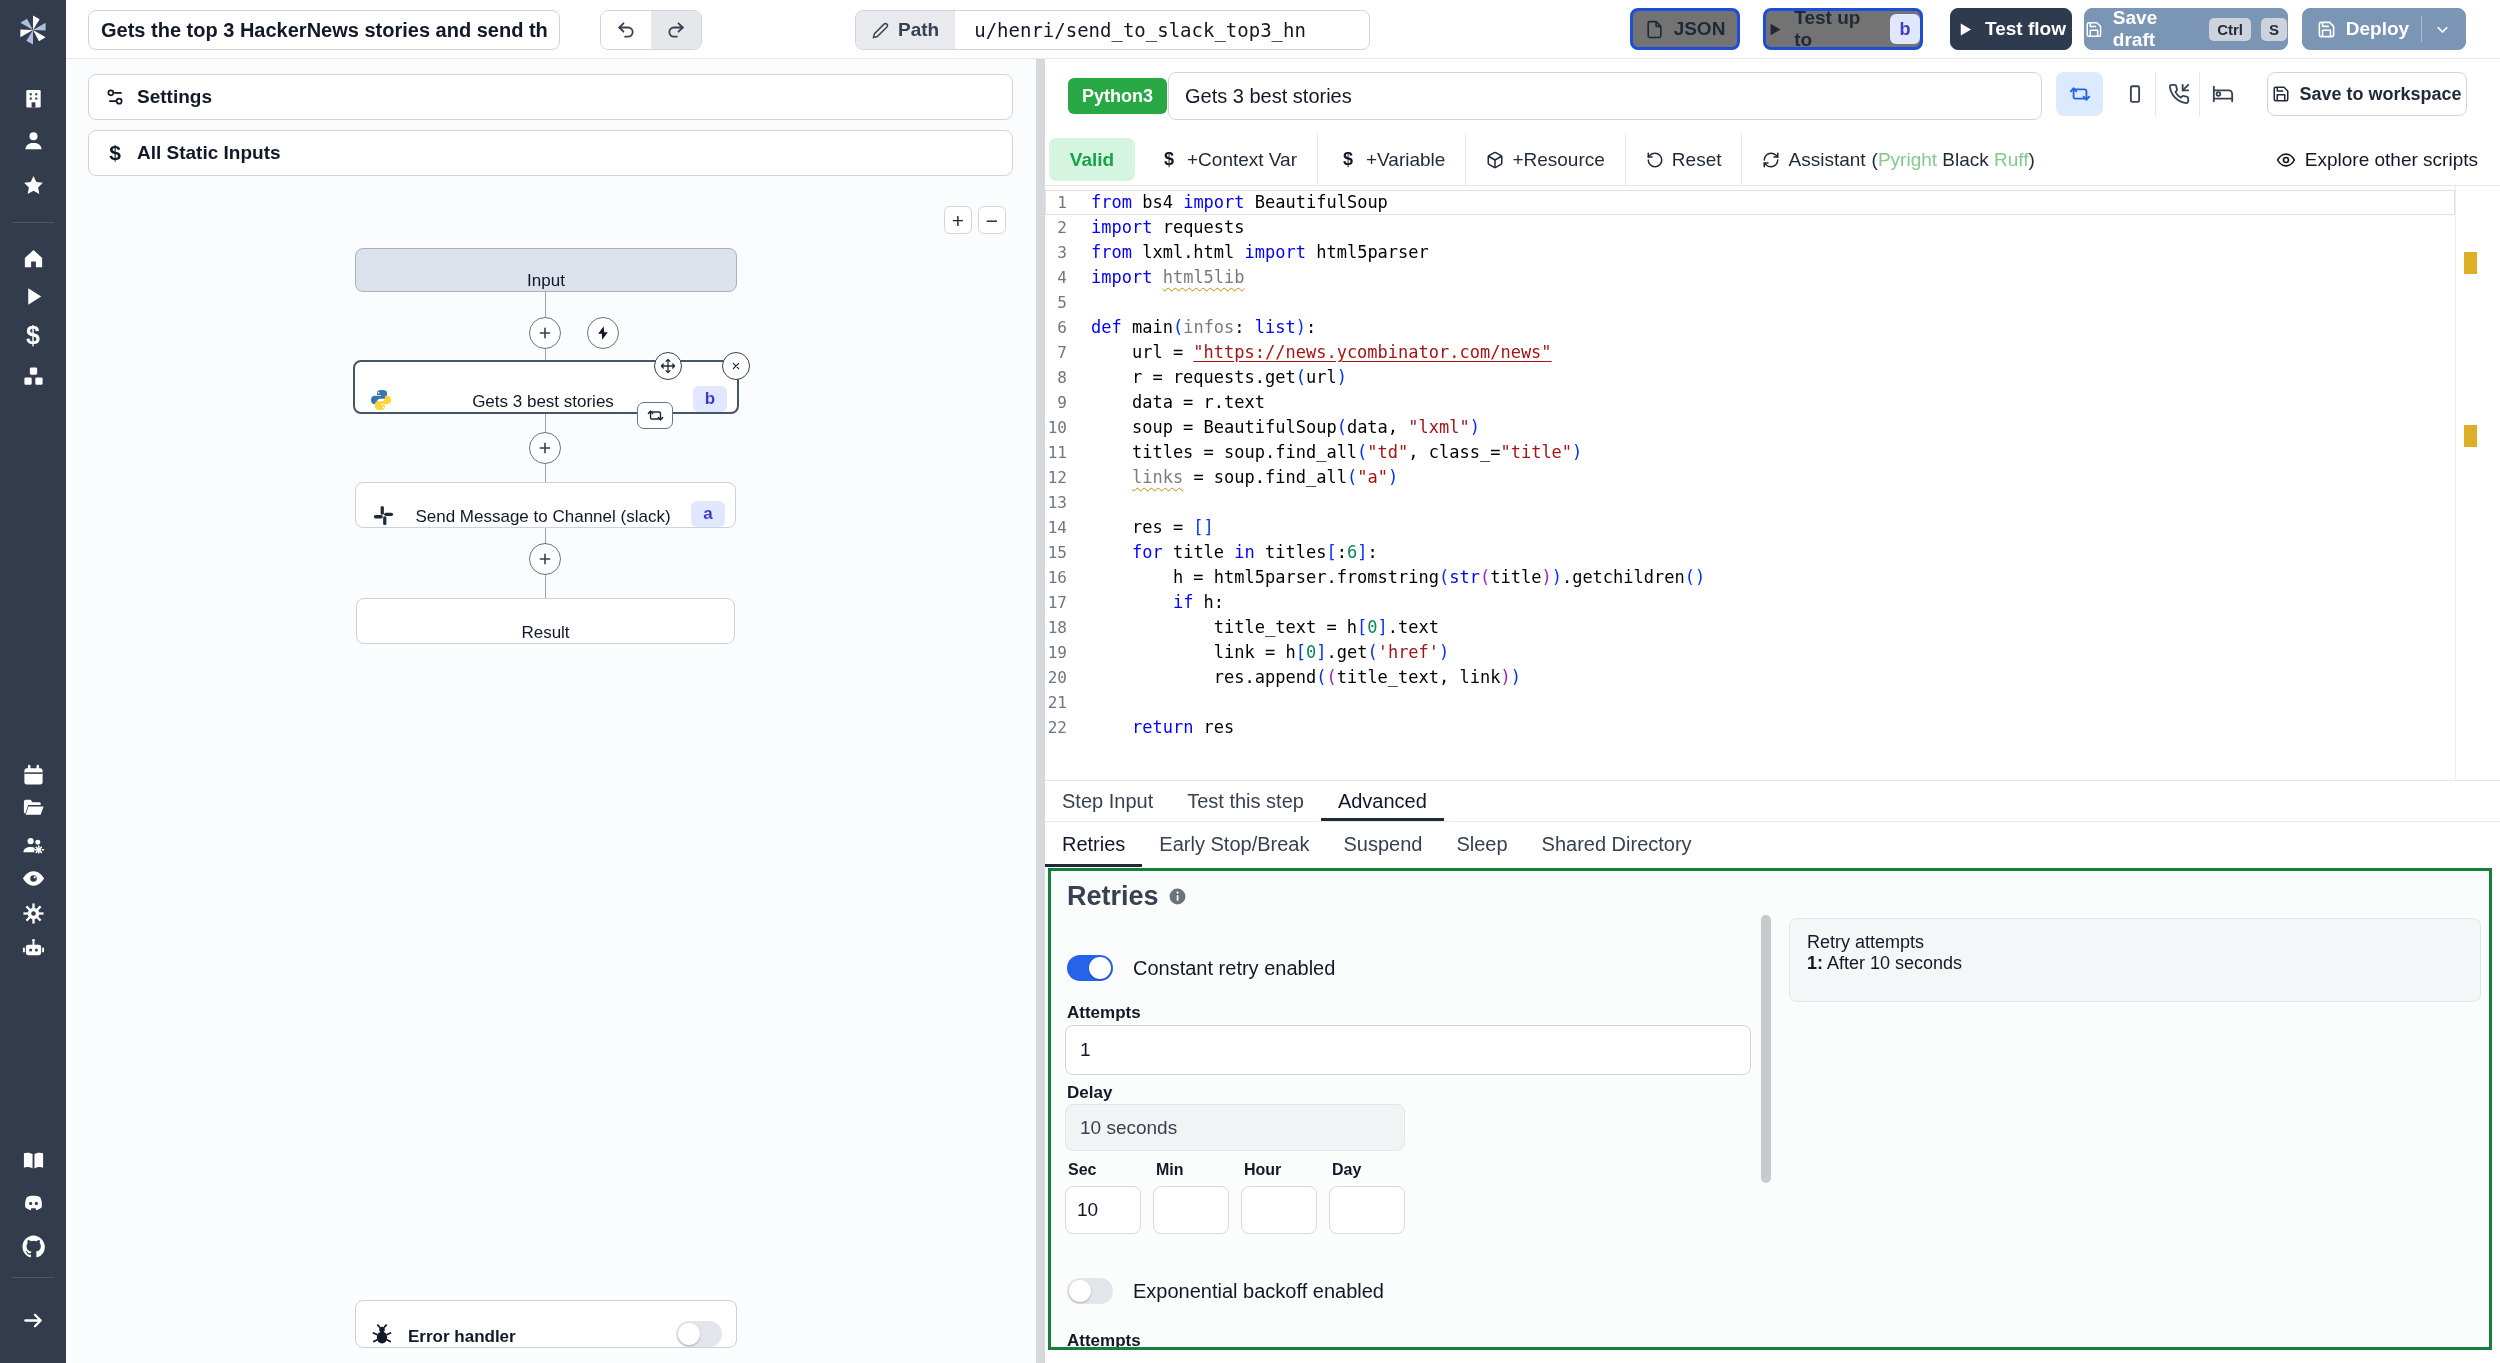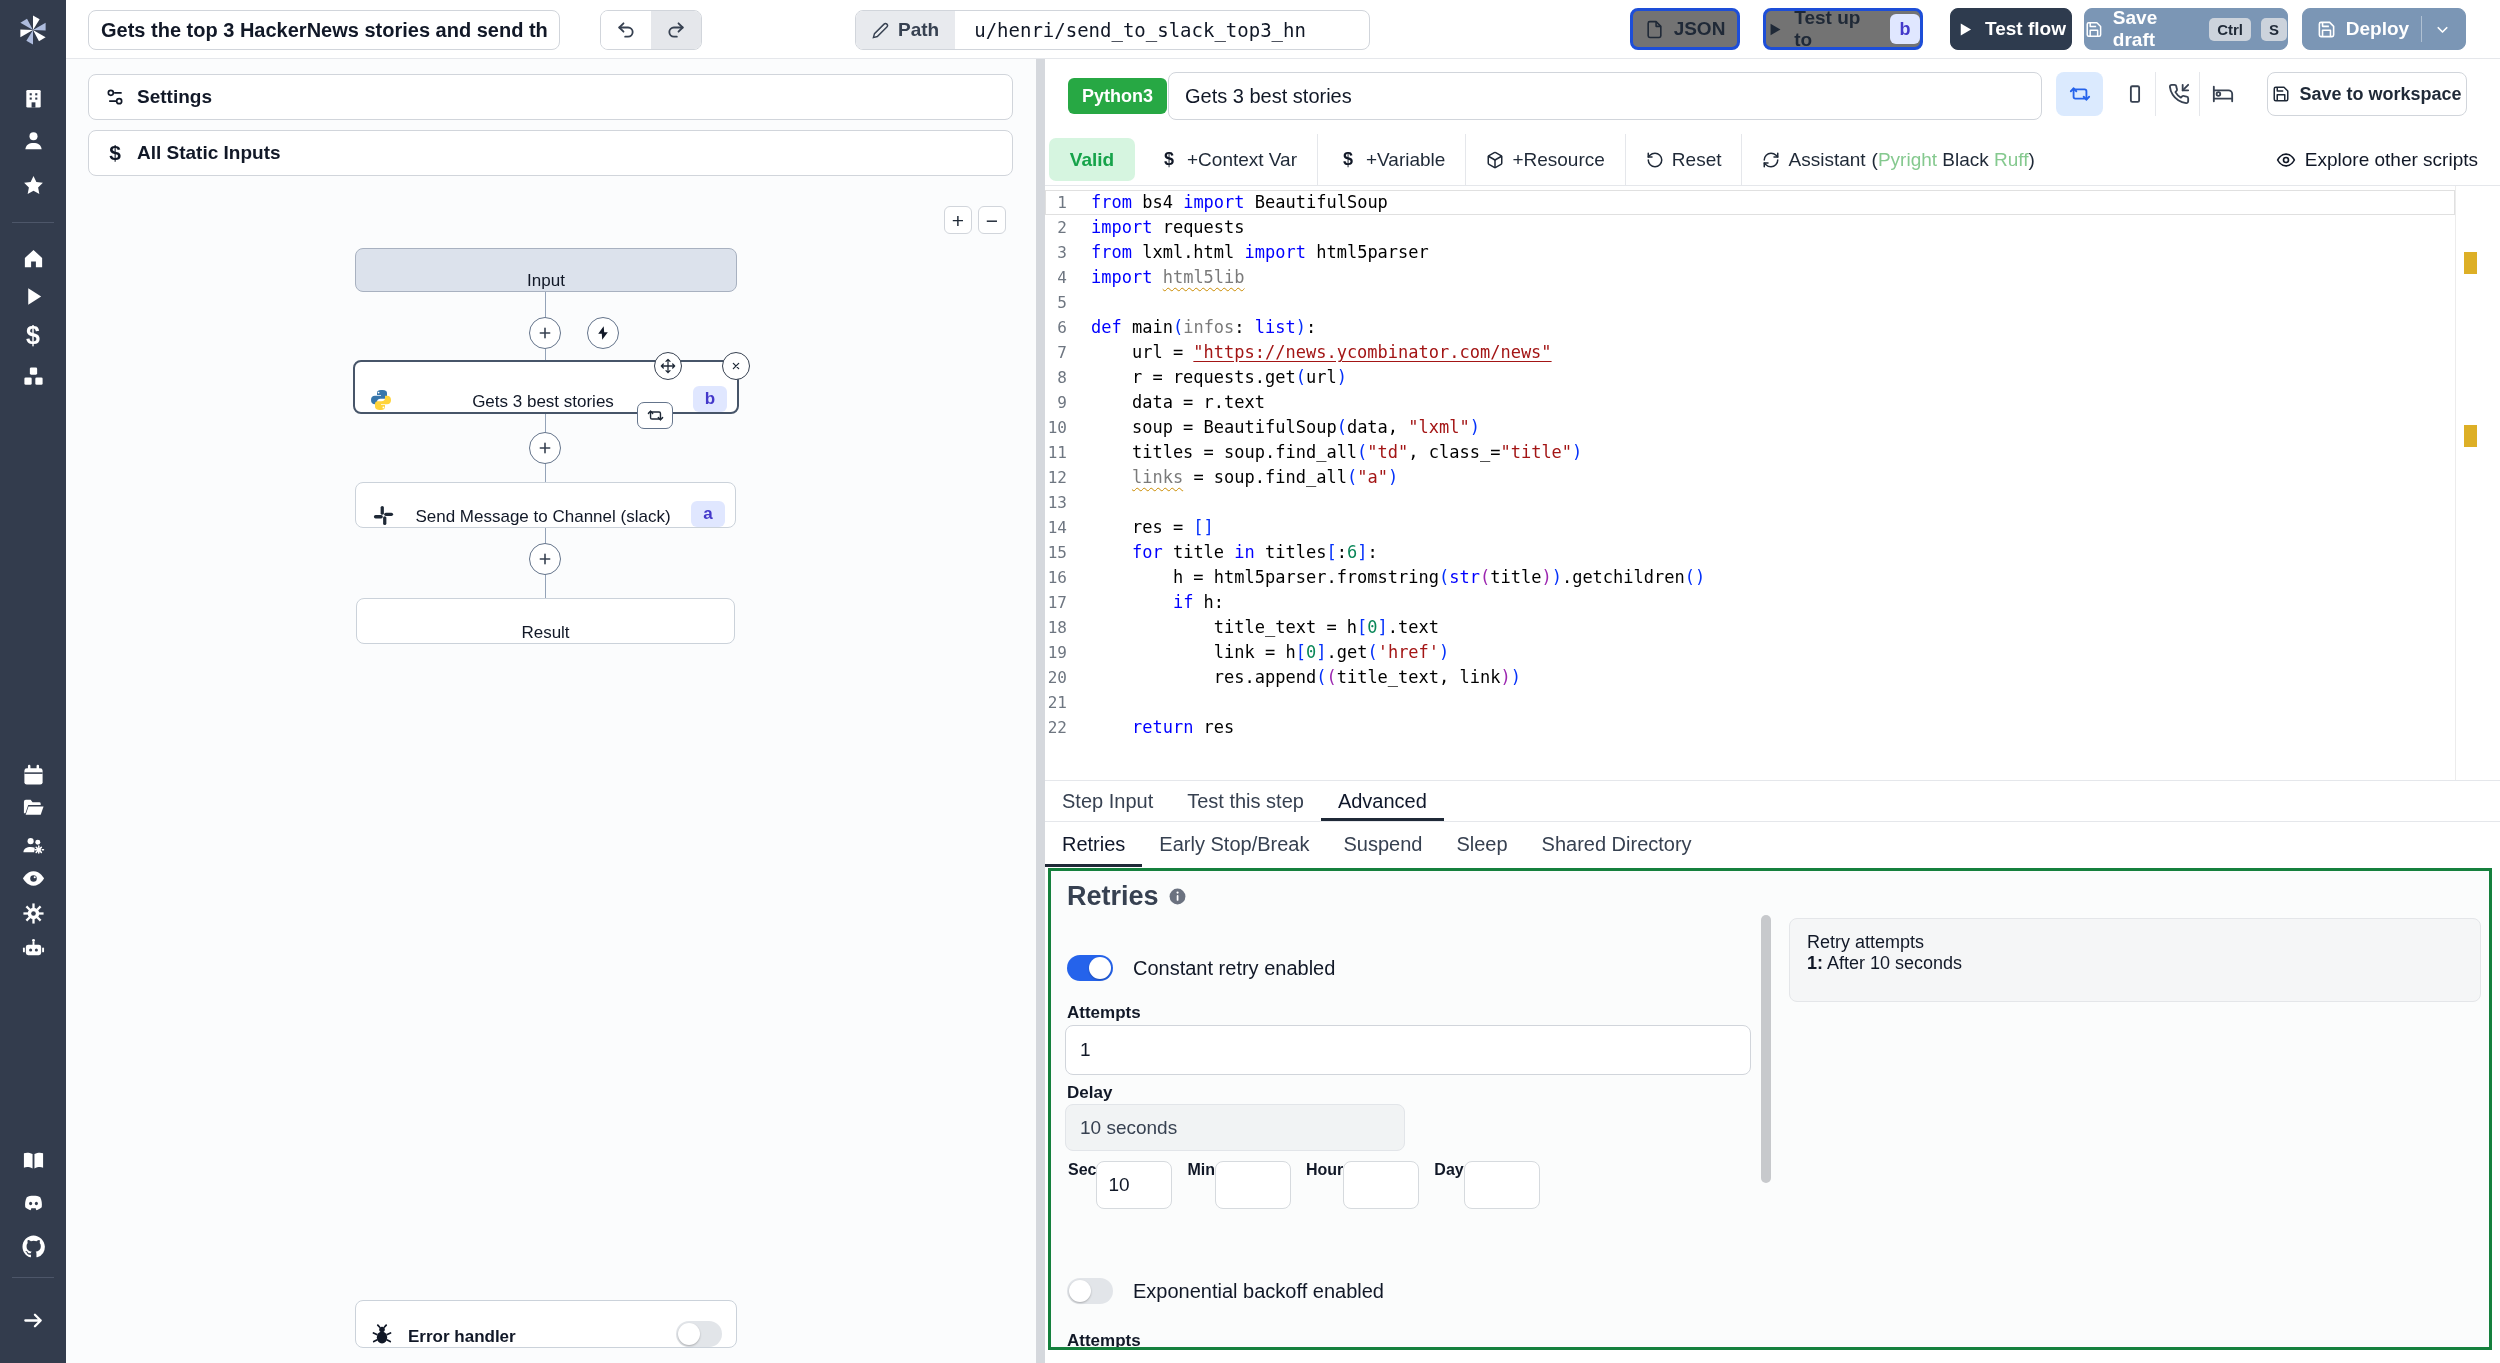--- a/index.html
+++ b/index.html
@@ -109,7 +109,7 @@
   .txt-input { border:1px solid #d1d5db; border-radius:8px; font-size:19px; color:#111827; padding:0 14px; outline:none; background:#fff; font-family:"Liberation Sans",sans-serif; }
   .txt-input.gray { background:#f1f3f4; border-color:#e2e5e9; color:#374151; }
   .time-fields { position:absolute; left:14px; top:290px; display:flex; gap:12px; }
-  .time-field { display:flex; flex-direction:row; }
+  .time-field { display:flex; flex-direction:column; }
   .time-field .tf-label { font-size:16px; font-weight:700; color:#111827; margin:0 0 7px 3px; }
   .time-field input { width:76px; height:48px; border:1px solid #d6dade; border-radius:8px; font-size:19px; padding:0 11px; outline:none; background:#fff; font-family:"Liberation Sans",sans-serif; color:#111827; }
   .v-scrollbar { position:absolute; left:710px; top:44px; width:10px; height:268px; background:#c7c9cc; border-radius:5px; }

